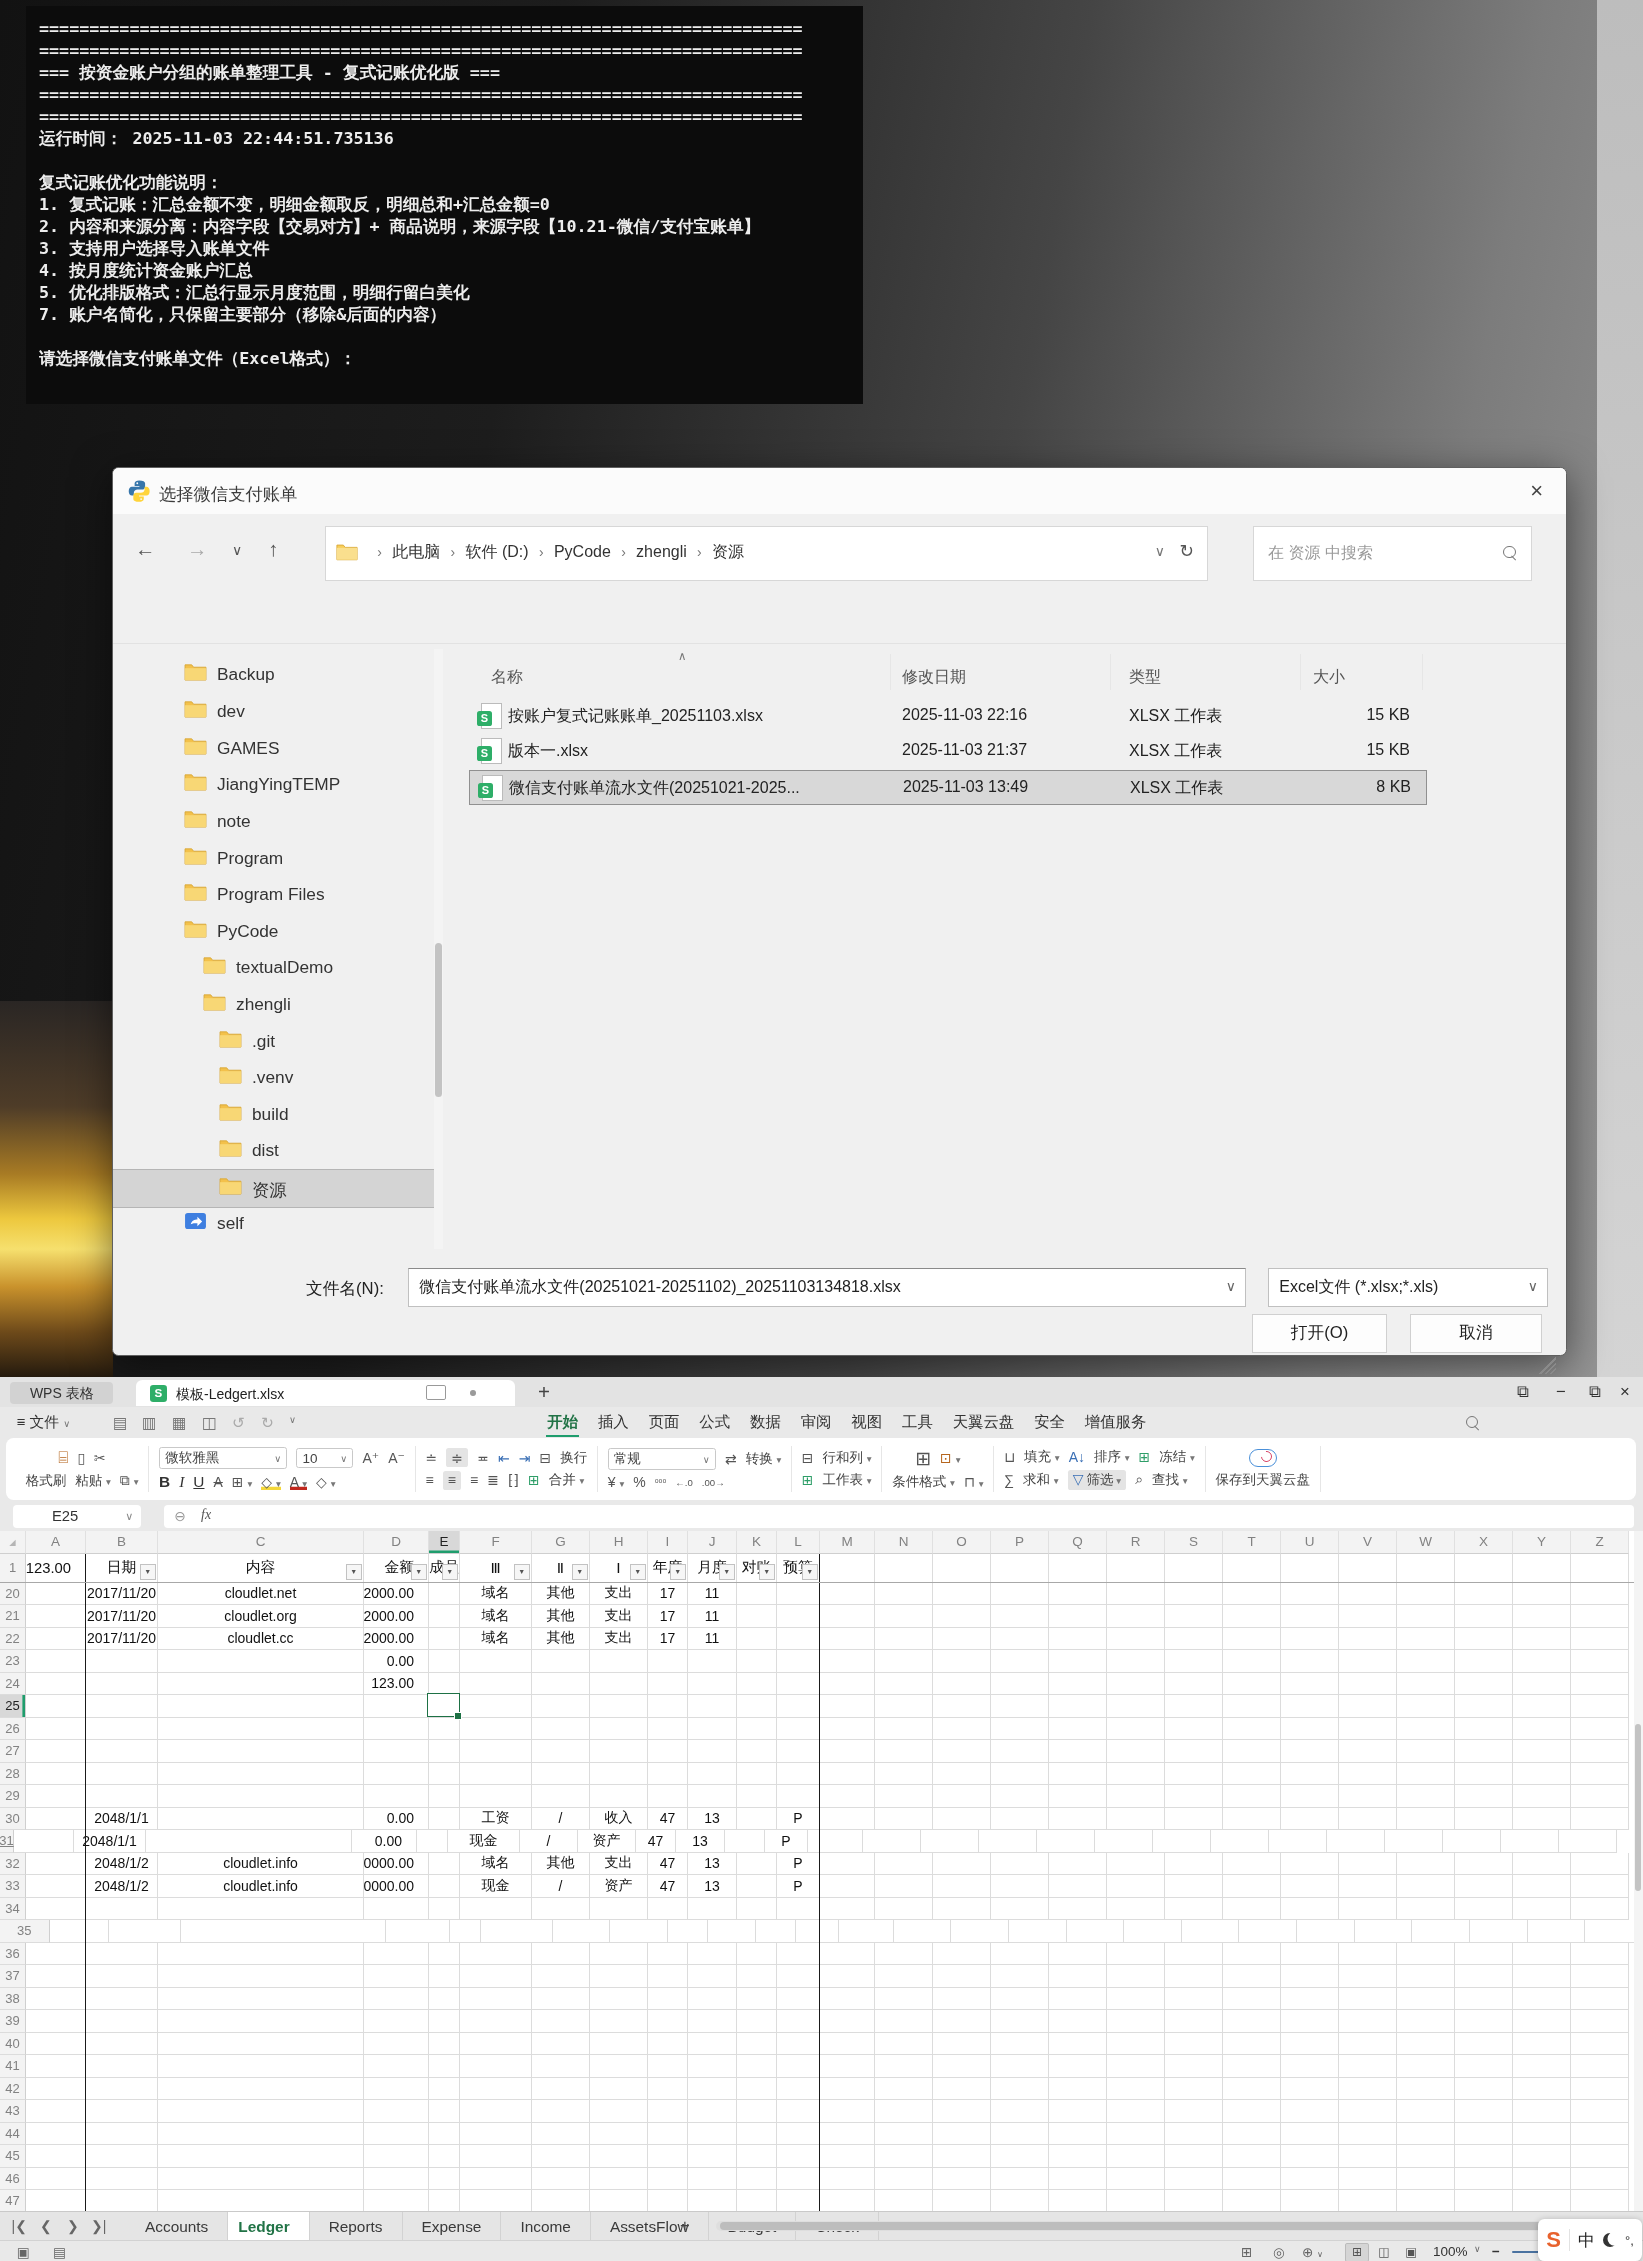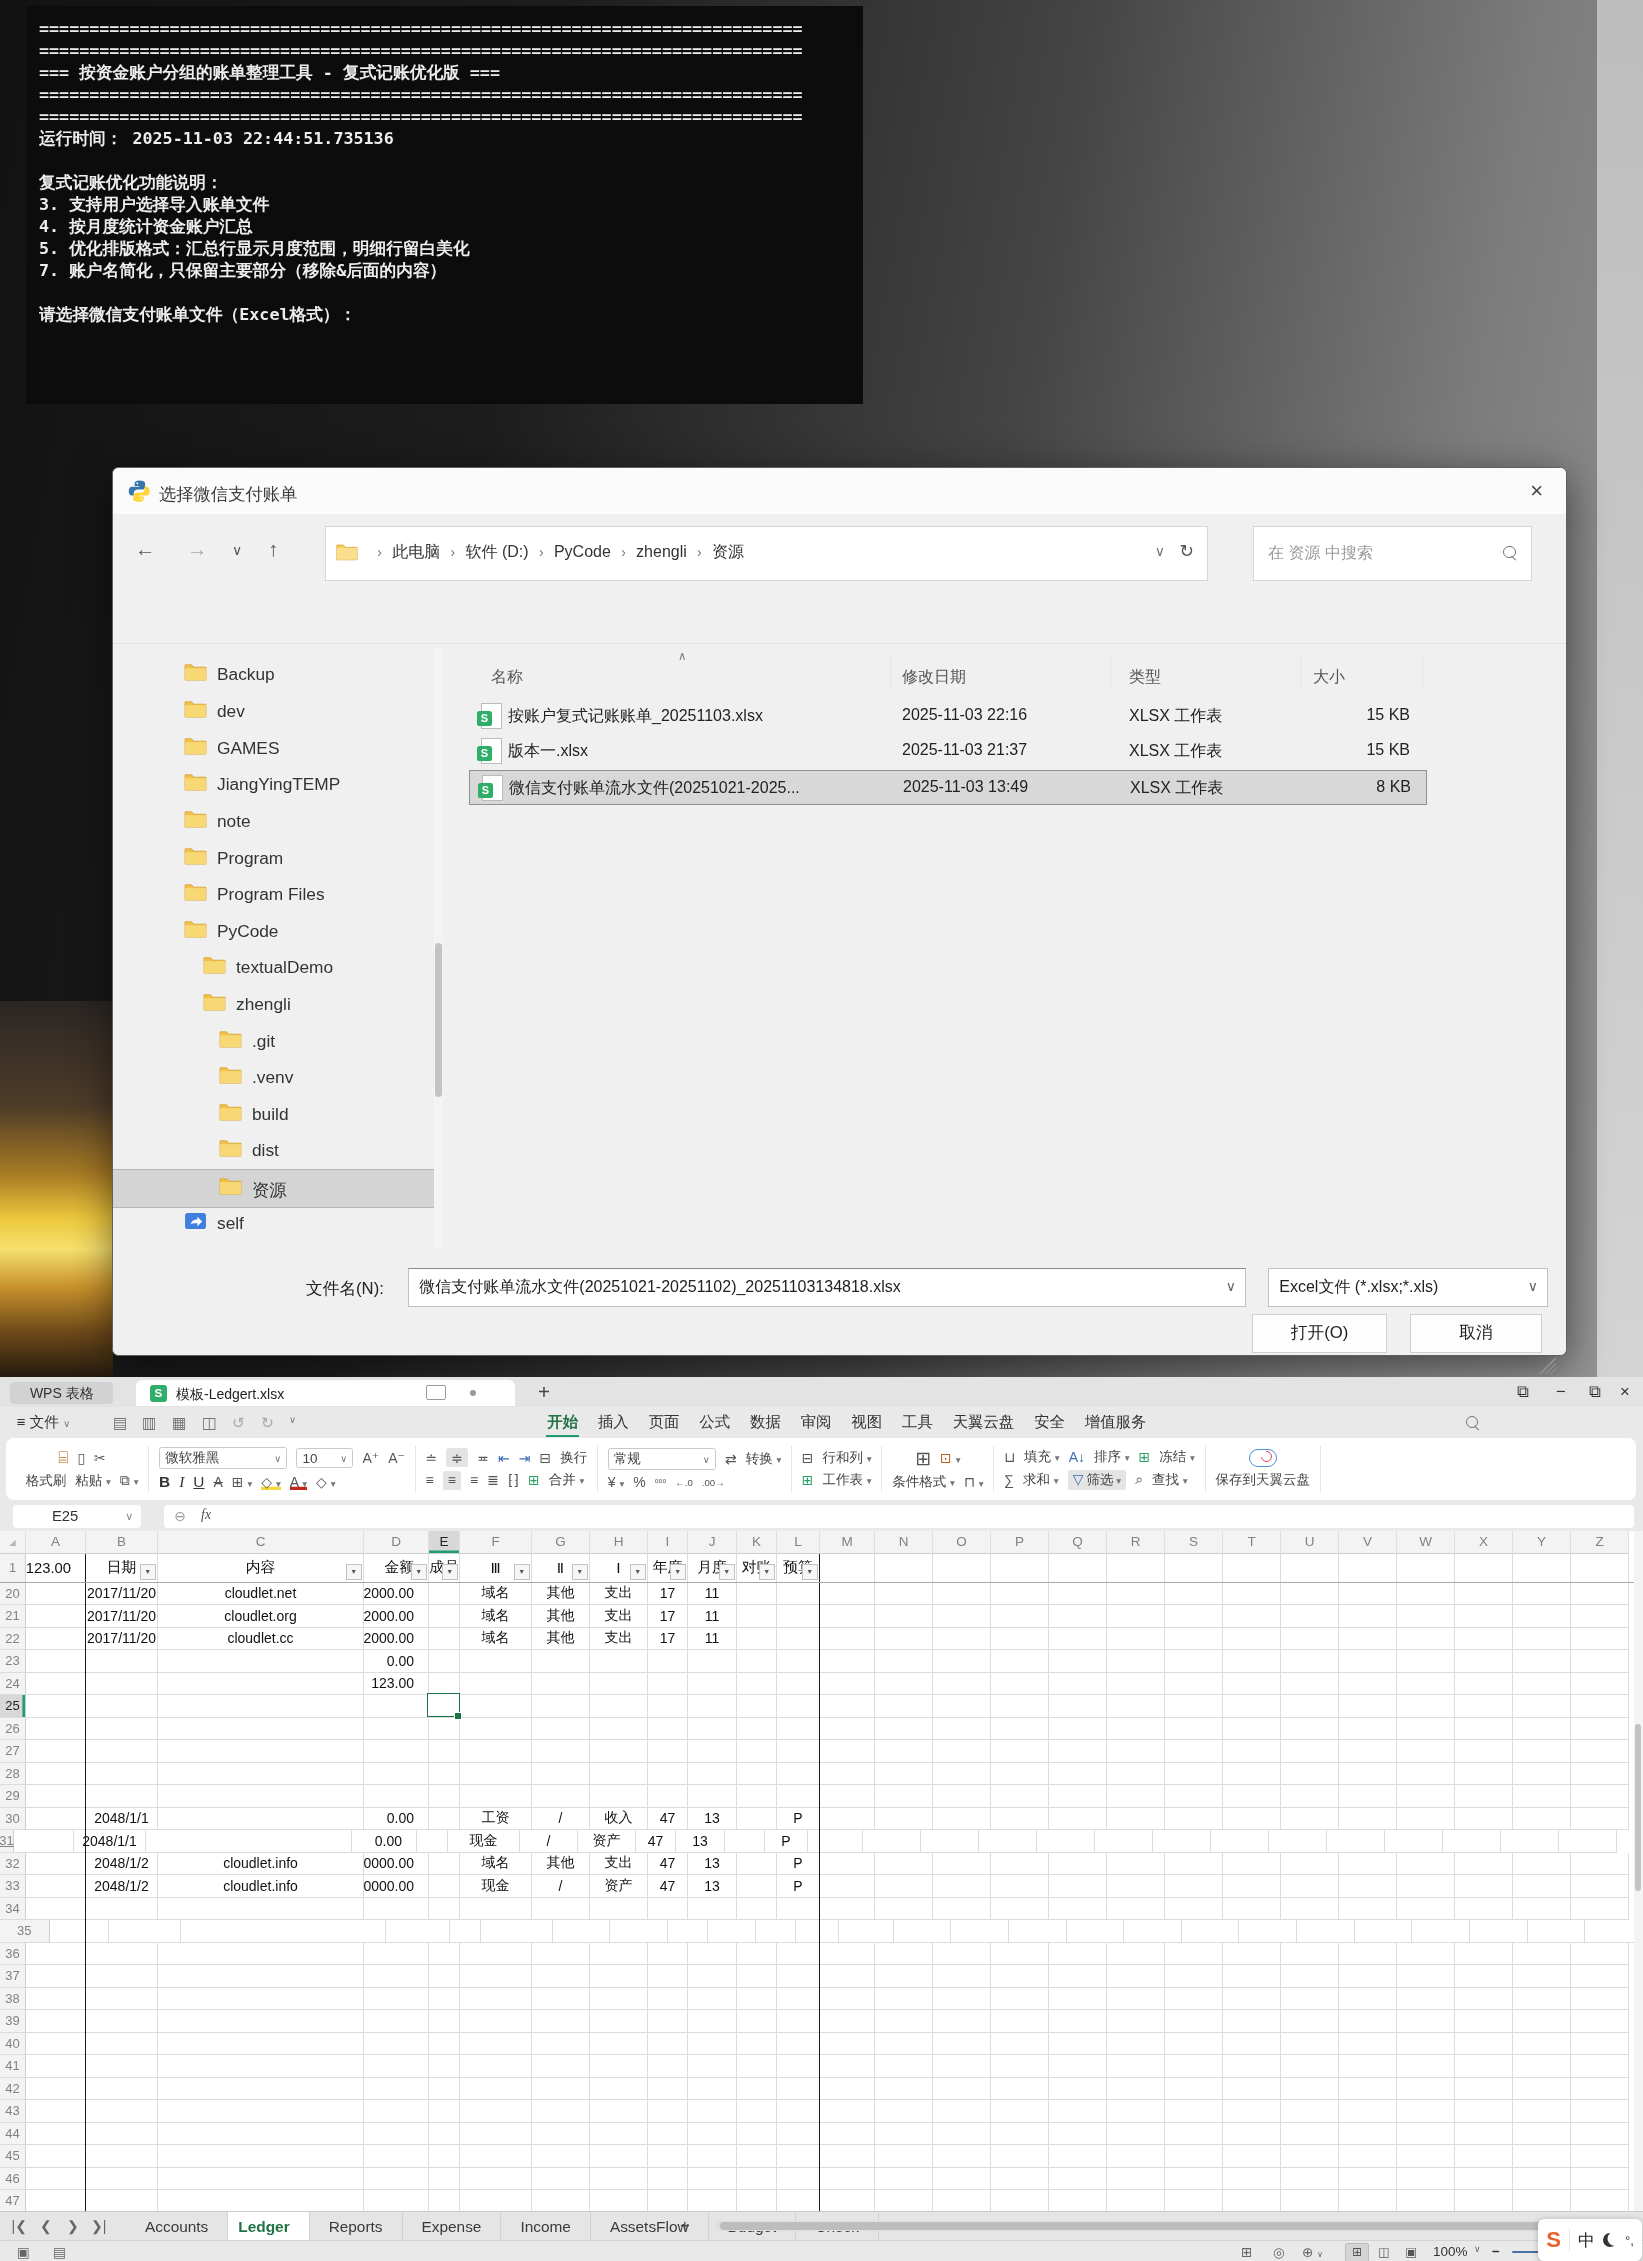--- a/index.html
+++ b/index.html
@@ -165,6 +165,7 @@
       <div class="tline">运行时间： 2025-11-03 22:44:51.735136</div>
       <div class="tline">&nbsp;</div>
       <div class="tline">复式记账优化功能说明：</div>
+      <div class="tline">1. 复式记账：汇总金额不变，明细金额取反，明细总和+汇总金额=0</div>
       <div class="tline">3. 支持用户选择导入账单文件</div>
       <div class="tline">4. 按月度统计资金账户汇总</div>
       <div class="tline">5. 优化排版格式：汇总行显示月度范围，明细行留白美化</div>

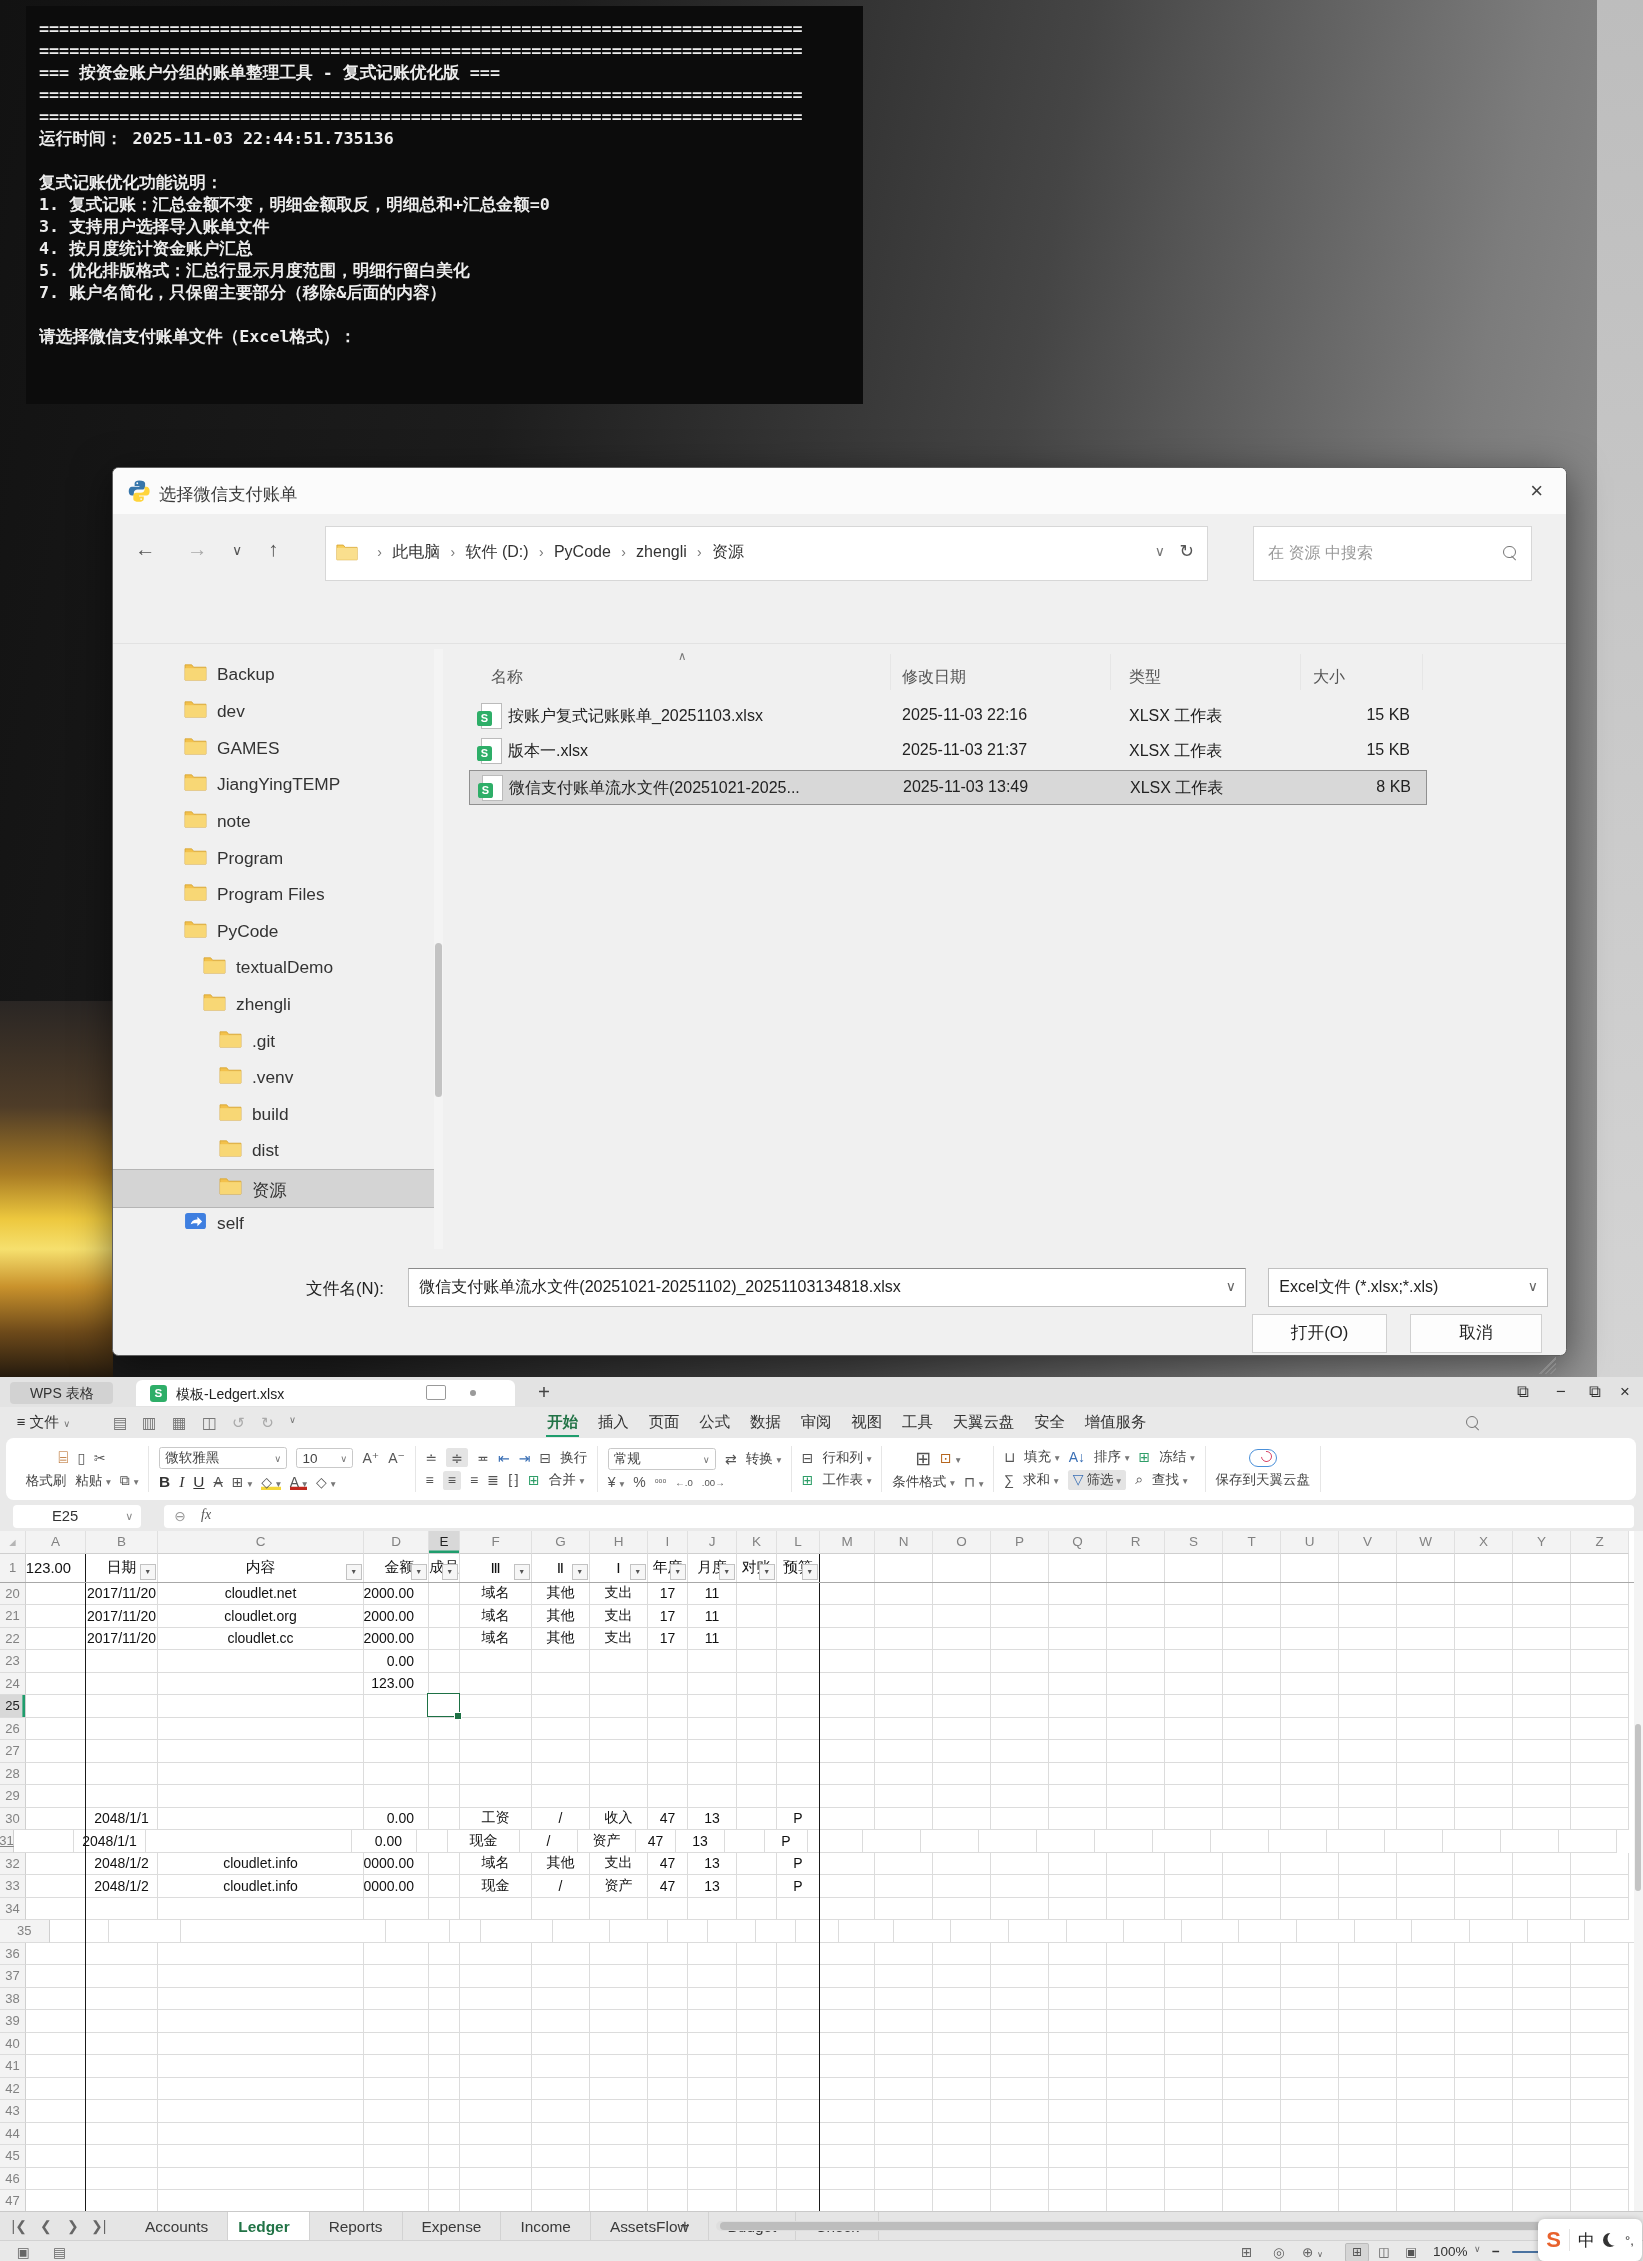--- a/index.html
+++ b/index.html
@@ -166,6 +166,7 @@
       <div class="tline">&nbsp;</div>
       <div class="tline">复式记账优化功能说明：</div>
       <div class="tline">1. 复式记账：汇总金额不变，明细金额取反，明细总和+汇总金额=0</div>
+      <div class="tline">2. 内容和来源分离：内容字段【交易对方】+ 商品说明，来源字段【10.21-微信/支付宝账单】</div>
       <div class="tline">3. 支持用户选择导入账单文件</div>
       <div class="tline">4. 按月度统计资金账户汇总</div>
       <div class="tline">5. 优化排版格式：汇总行显示月度范围，明细行留白美化</div>

